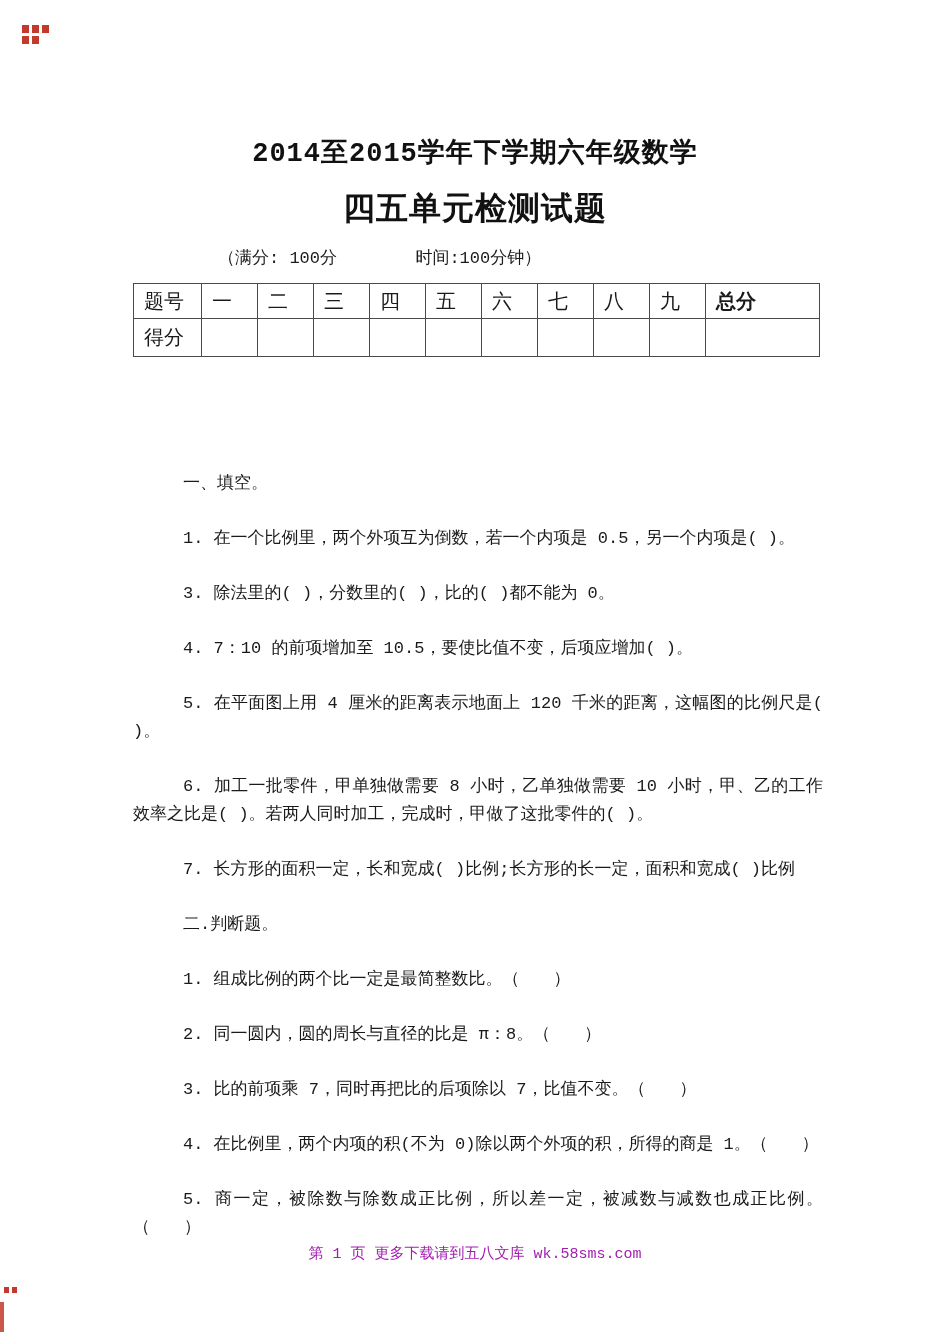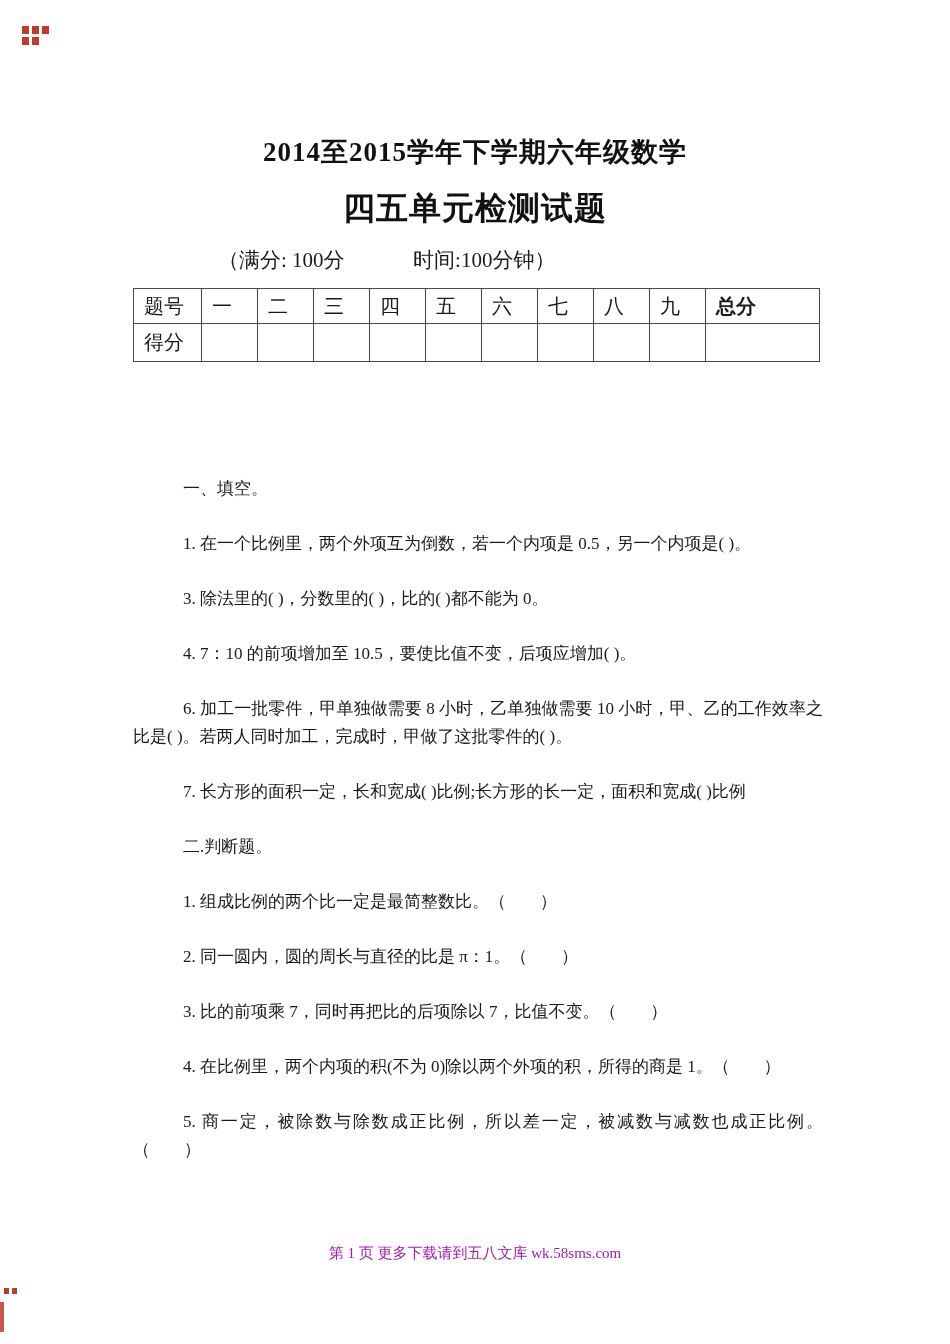--- a/index.html
+++ b/index.html
@@ -9,7 +9,7 @@
     height: 1344px;
     background: #ffffff;
     overflow: hidden;
-    font-family: Liberation Serif, serif;
+    font-family: Liberation Mono, monospace;
     color: #1a1a1a;
   }
 

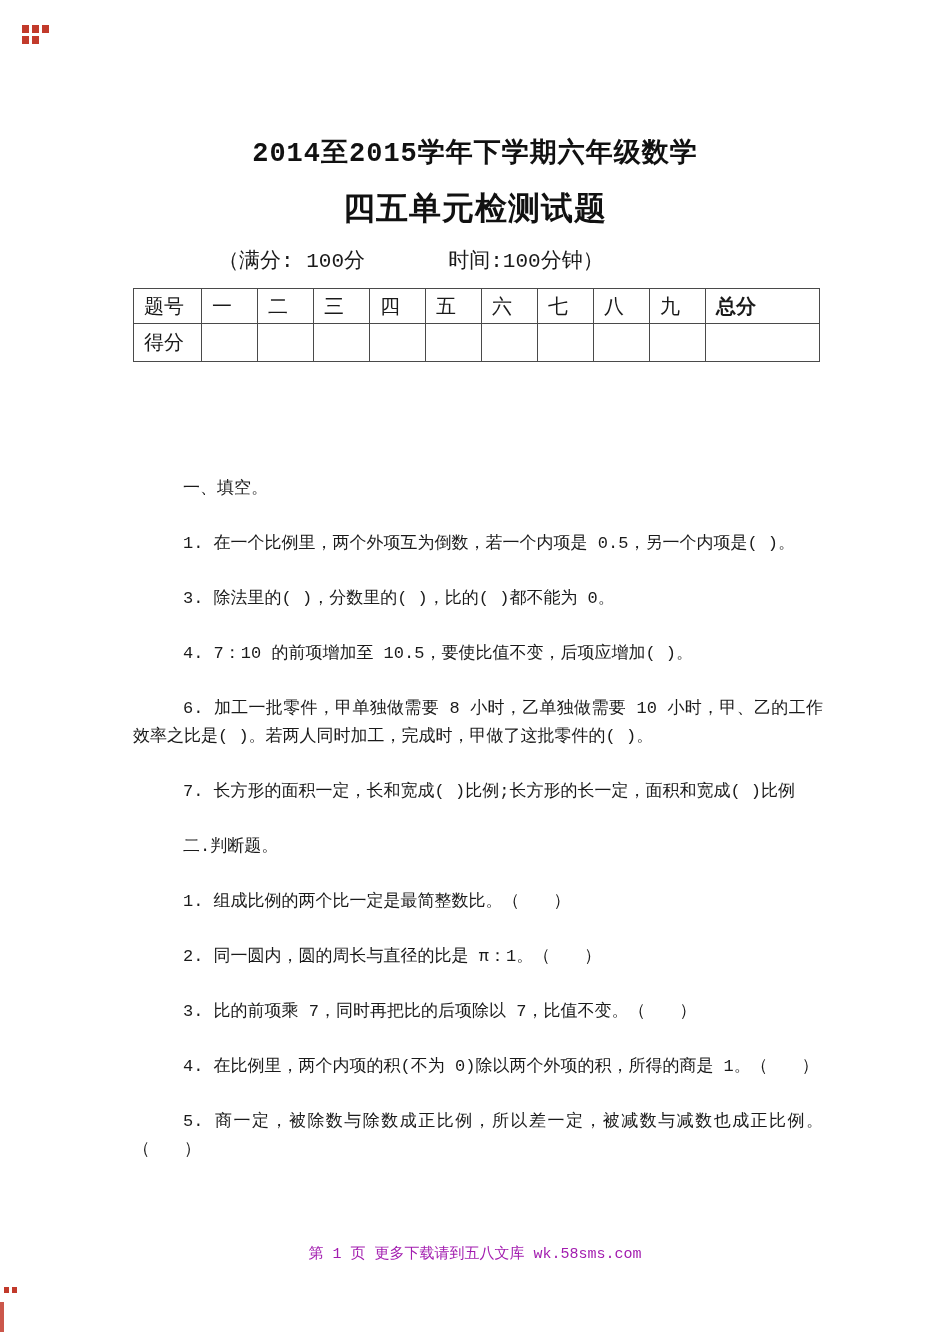--- a/index.html
+++ b/index.html
@@ -51,7 +51,7 @@
   }
   .info-line {
     margin: 15px 0 0 218px;
-    font-size: 21px;
+    font-size: 17px;
   }
   .info-line .gap { display: inline-block; width: 58px; }
 

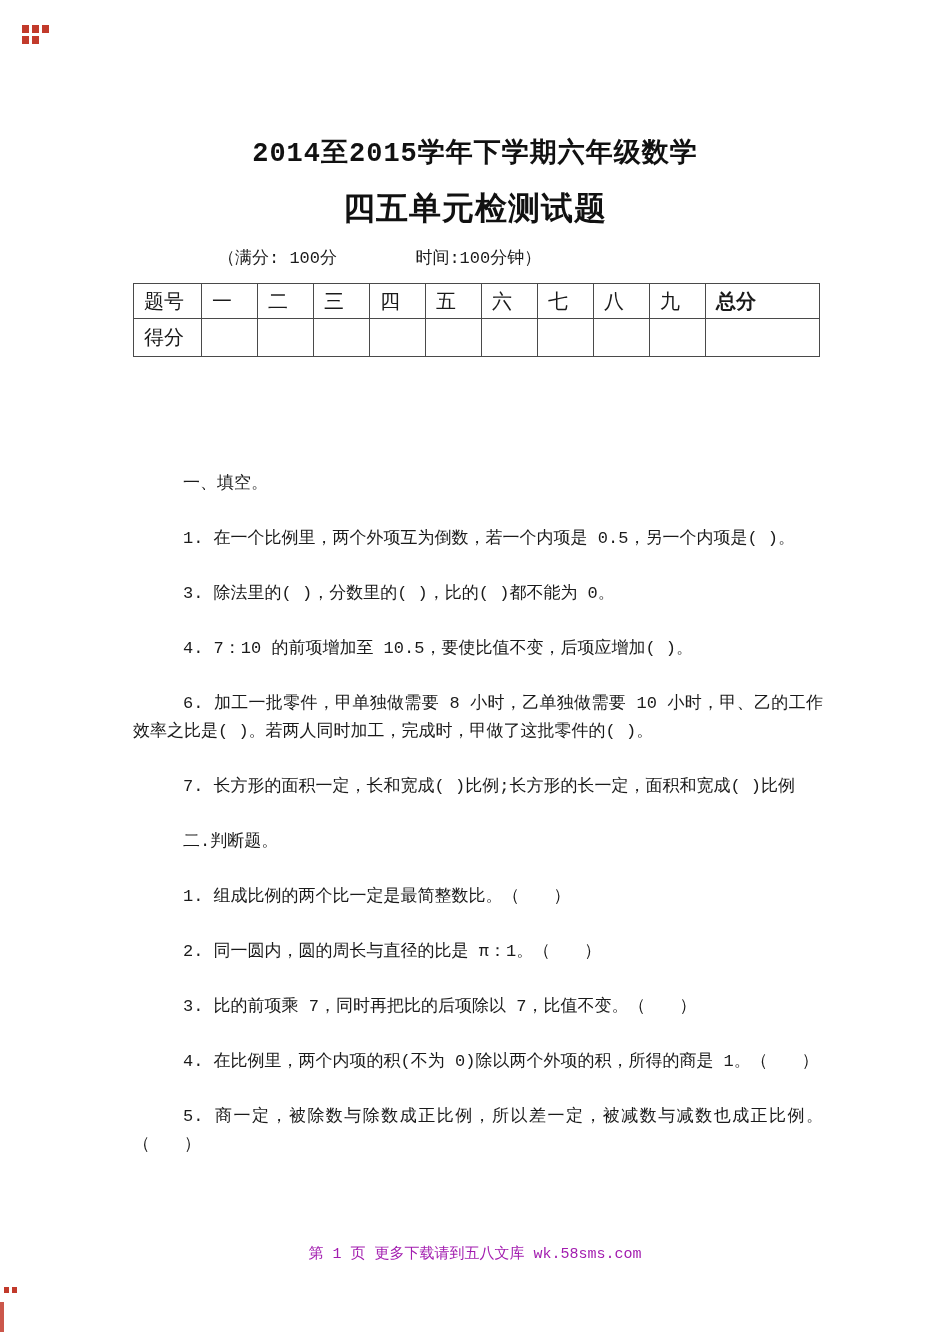--- a/index.html
+++ b/index.html
@@ -156,6 +156,7 @@
     <p class="q">1. 在一个比例里，两个外项互为倒数，若一个内项是 0.5，另一个内项是( )。</p>
     <p class="q">3. 除法里的( )，分数里的( )，比的( )都不能为 0。</p>
     <p class="q">4. 7：10 的前项增加至 10.5，要使比值不变，后项应增加( )。</p>
+    <p class="q">5. 在平面图上用 4 厘米的距离表示地面上 120 千米的距离，这幅图的比例尺是( )。</p>
     <p class="q">6. 加工一批零件，甲单独做需要 8 小时，乙单独做需要 10 小时，甲、乙的工作效率之比是( )。若两人同时加工，完成时，甲做了这批零件的( )。</p>
     <p class="q">7. 长方形的面积一定，长和宽成( )比例;长方形的长一定，面积和宽成( )比例</p>
     <p class="q">二.判断题。</p>

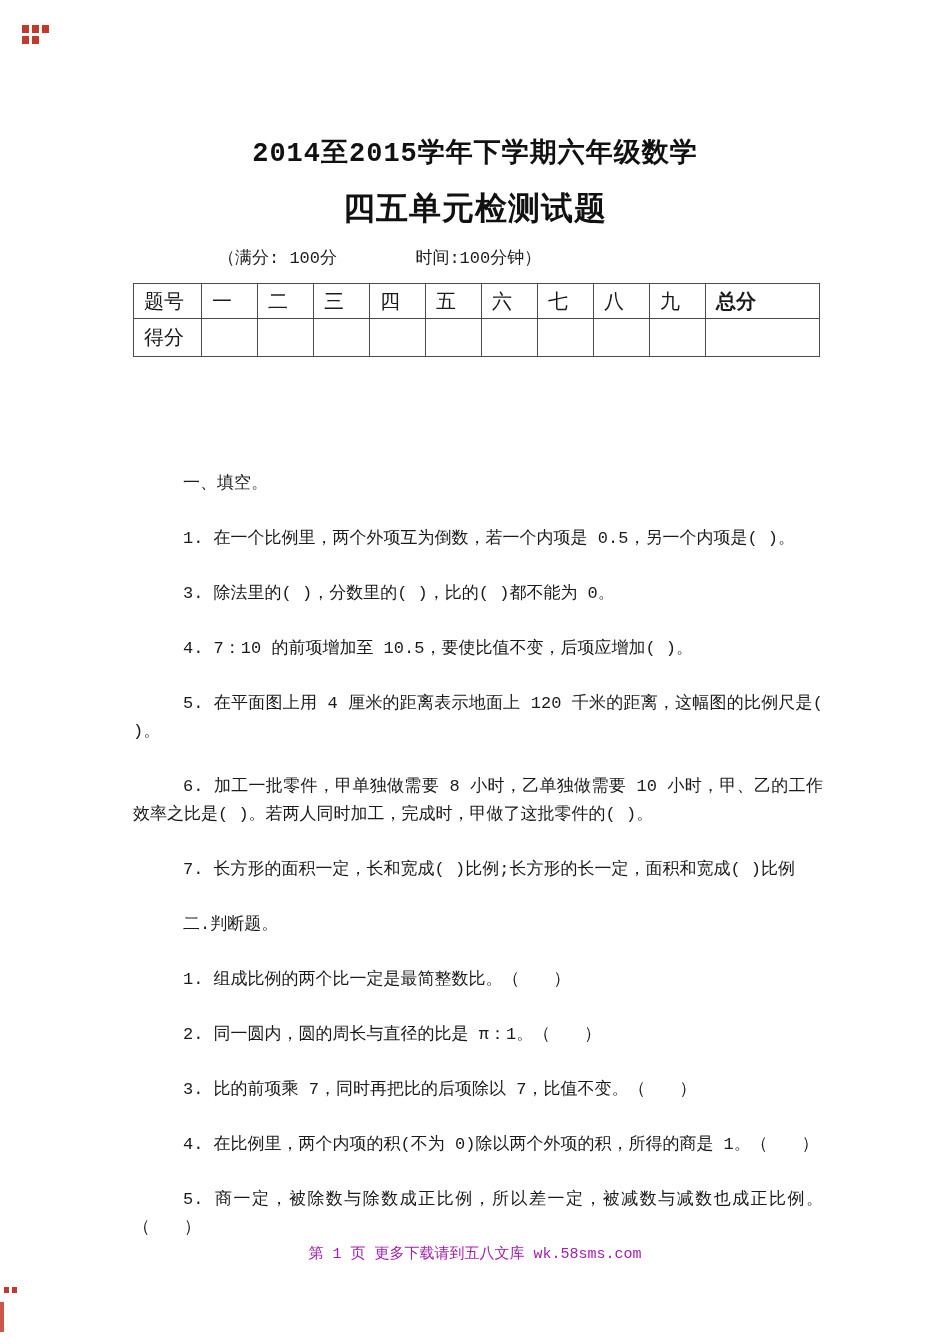--- a/index.html
+++ b/index.html
@@ -161,7 +161,7 @@
     <p class="q">7. 长方形的面积一定，长和宽成( )比例;长方形的长一定，面积和宽成( )比例</p>
     <p class="q">二.判断题。</p>
     <p class="q">1. 组成比例的两个比一定是最简整数比。（　　）</p>
-    <p class="q">2. 同一圆内，圆的周长与直径的比是 π：1。（　　）</p>
+    <p class="q">2. 同一圆内，圆的周长与直径的比是 π：8。（　　）</p>
     <p class="q">3. 比的前项乘 7，同时再把比的后项除以 7，比值不变。（　　）</p>
     <p class="q">4. 在比例里，两个内项的积(不为 0)除以两个外项的积，所得的商是 1。（　　）</p>
     <p class="q">5. 商一定，被除数与除数成正比例，所以差一定，被减数与减数也成正比例。（　　）</p>

